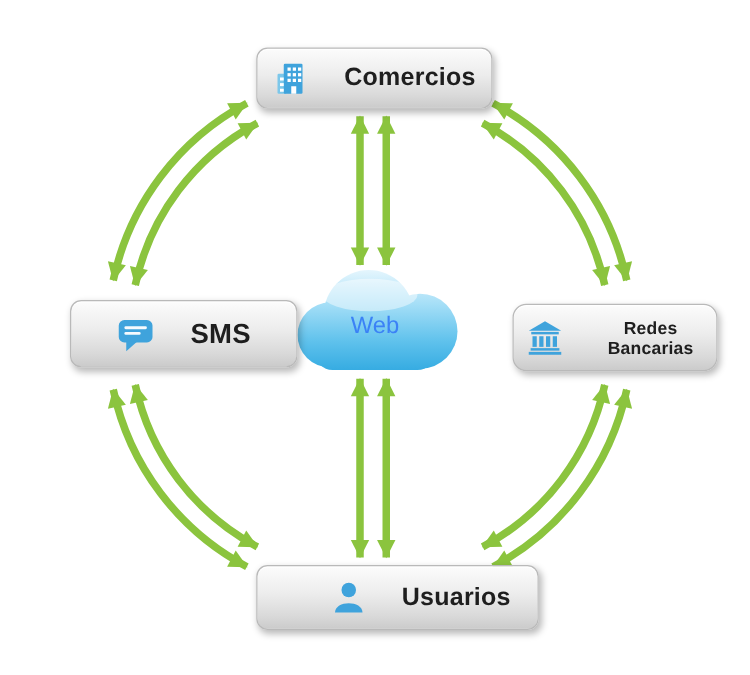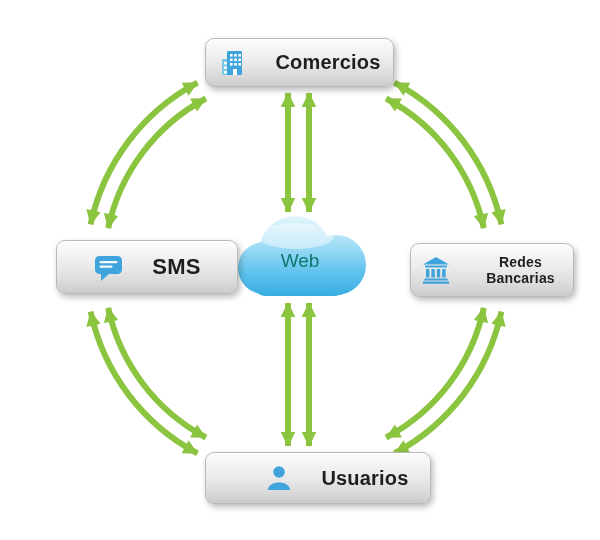--- a/index.html
+++ b/index.html
@@ -24,7 +24,7 @@
   .icon { display:flex; align-items:center; justify-content:center; }
   .web-label {
     position:absolute; left:256px; top:250px; width:88px; text-align:center;
-    font-size:19px; color:#0f766e; font-weight:500;
+    font-size:19px; color:#3b82f6; font-weight:500;
   }
 </style>
 </head>

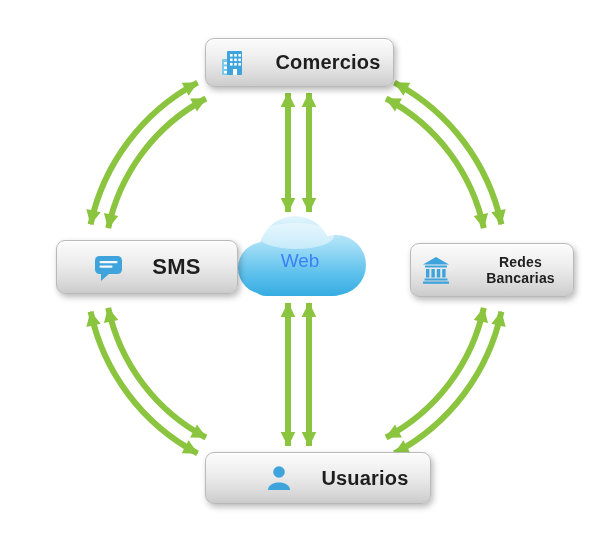--- a/index.html
+++ b/index.html
@@ -18,7 +18,7 @@
   .pill .label { font-weight:600; letter-spacing:0.2px; }
   #pill-comercios { left:205px; top:38px;  width:187px; height:47px; font-size:20px; }
   #pill-sms       { left:8px;   top:240px; width:180px; height:52px; font-size:22px;margin-left:48px; }
-  #pill-redes     { left:410px; top:243px; width:162px; height:52px; font-size:14px; }
+  #pill-redes     { left:410px; top:243px; width:162px; height:52px; font-size:14px;border-radius:11px; }
   #pill-redes .label { line-height:1.15; text-align:center; max-width:86px; }
   #pill-usuarios  { left:205px; top:452px; width:187px; height:50px; font-size:20px;padding-left:37px; }
   .icon { display:flex; align-items:center; justify-content:center; }

